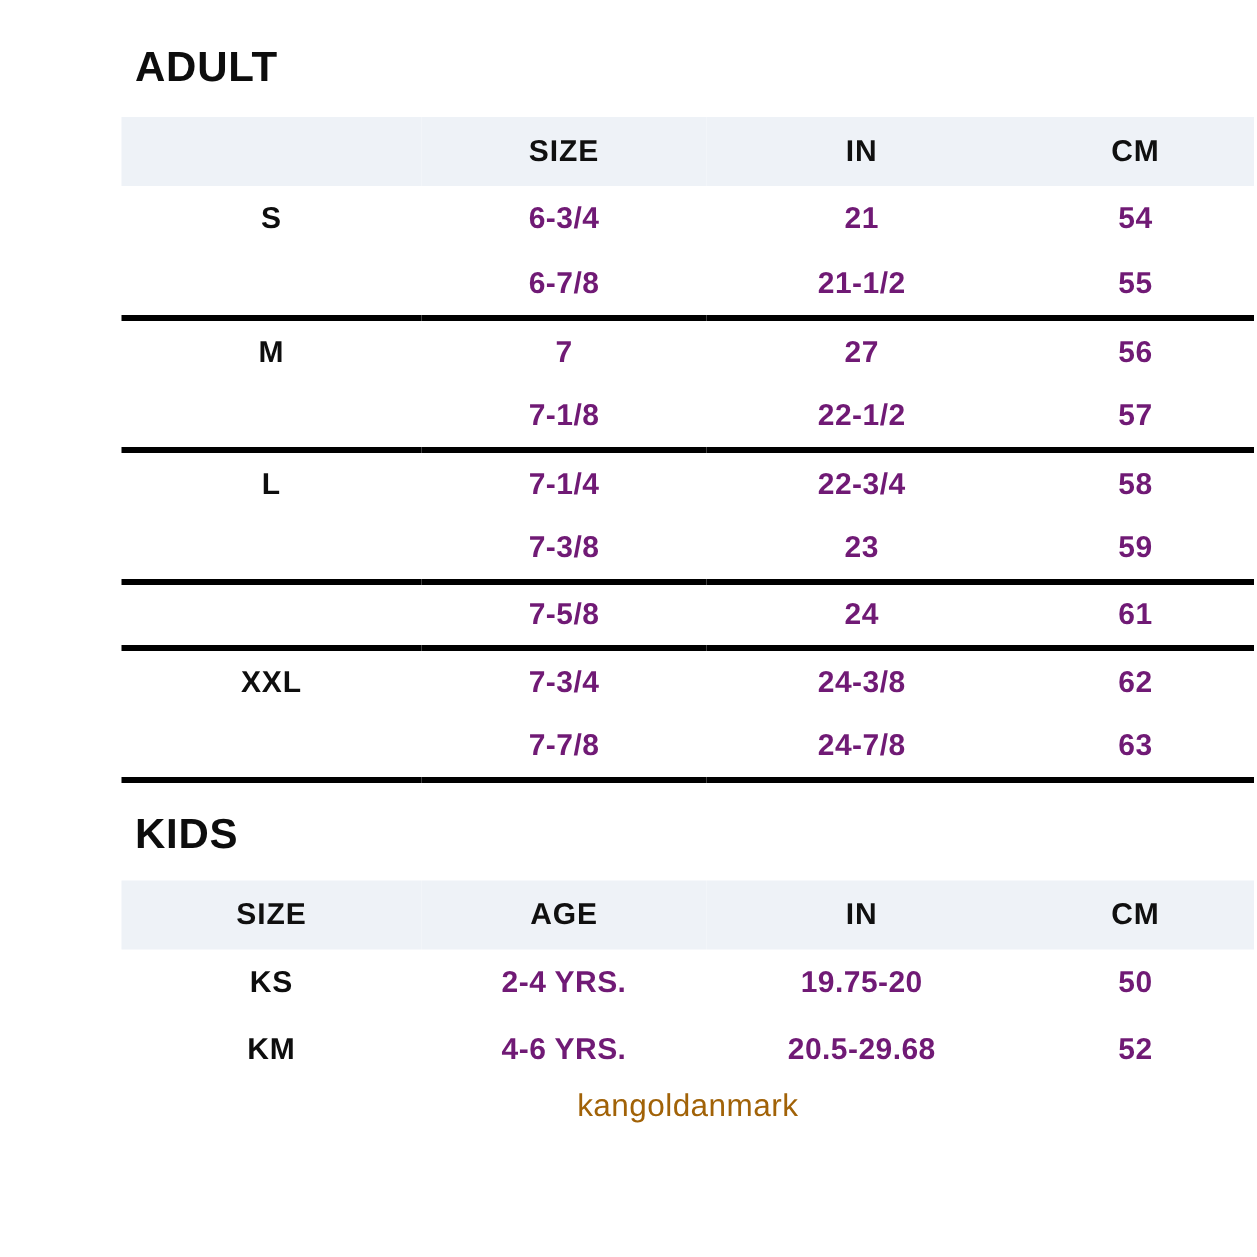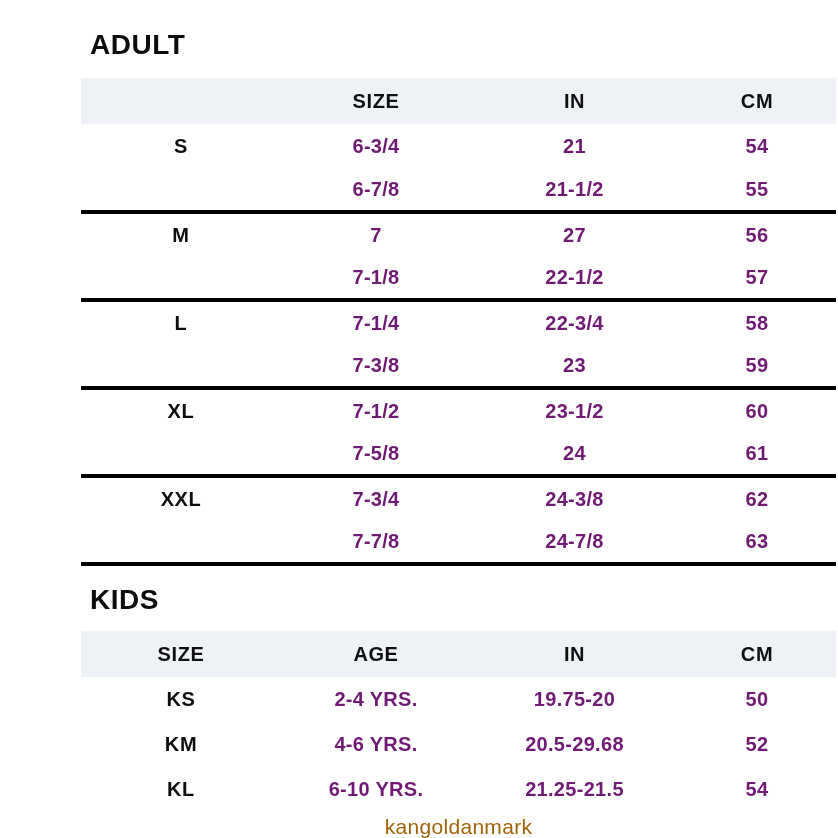--- a/index.html
+++ b/index.html
@@ -134,12 +134,6 @@
             <td>23</td>
             <td>59</td>
           </tr>
-          <tr>
-            <td class="size-label">XL</td>
-            <td>7-1/2</td>
-            <td>23-1/2</td>
-            <td>60</td>
-          </tr>
           <tr class="group-end">
             <td class="size-label"></td>
             <td>7-5/8</td>

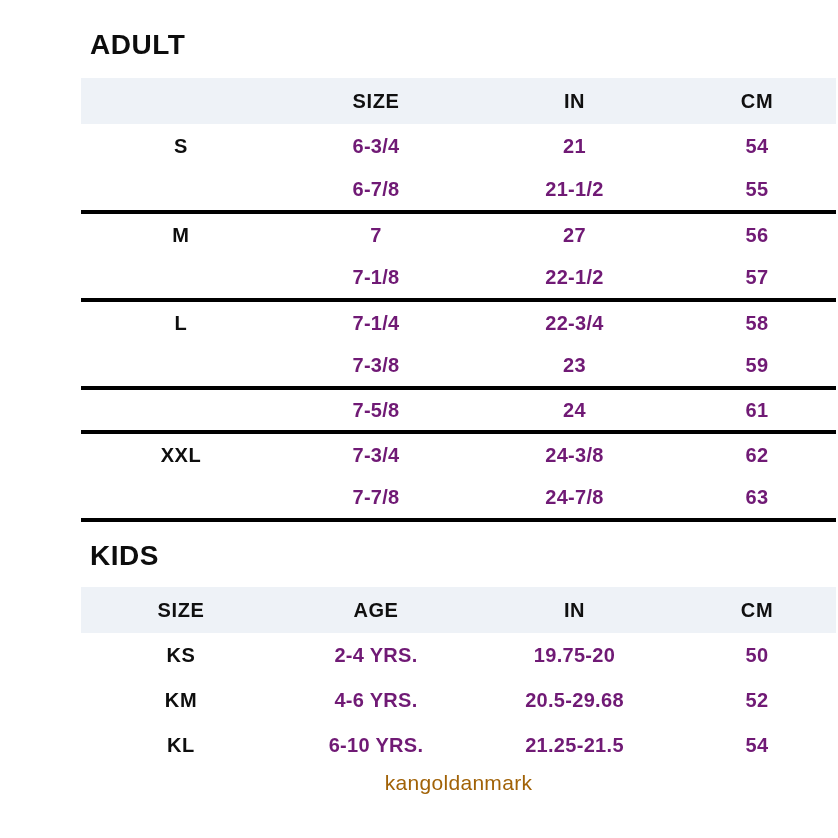--- a/index.html
+++ b/index.html
@@ -187,12 +187,6 @@
             <td>20.5-29.68</td>
             <td>52</td>
           </tr>
-          <tr>
-            <td class="size-label">KL</td>
-            <td>6-10 YRS.</td>
-            <td>21.25-21.5</td>
-            <td>54</td>
-          </tr>
         </tbody>
     </table>
   </section>

